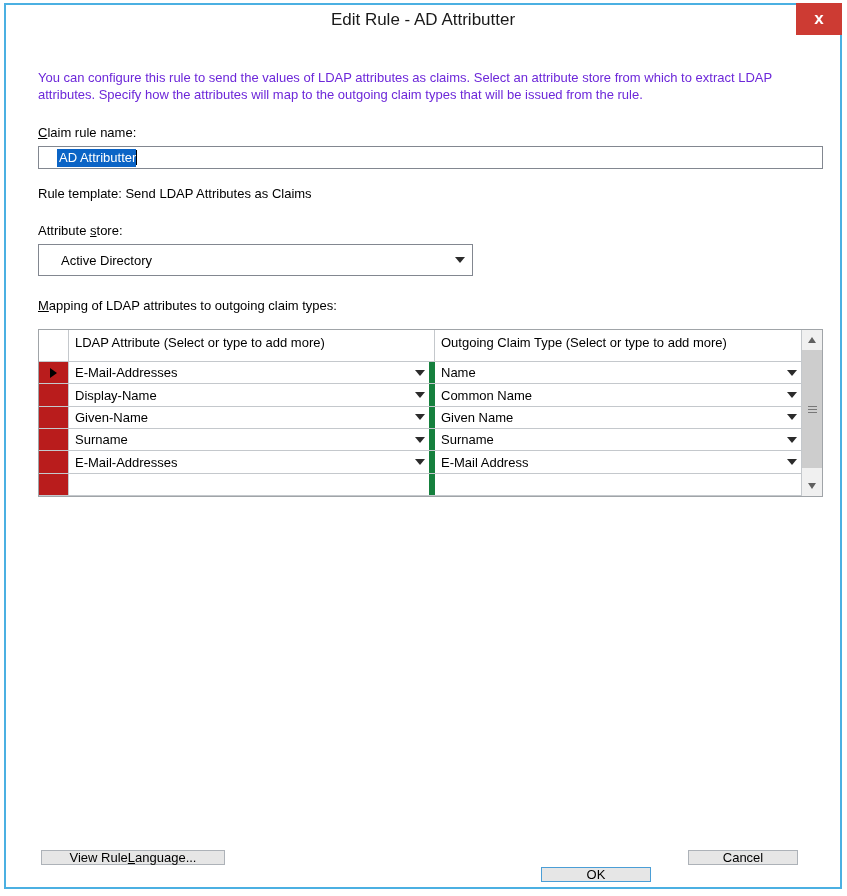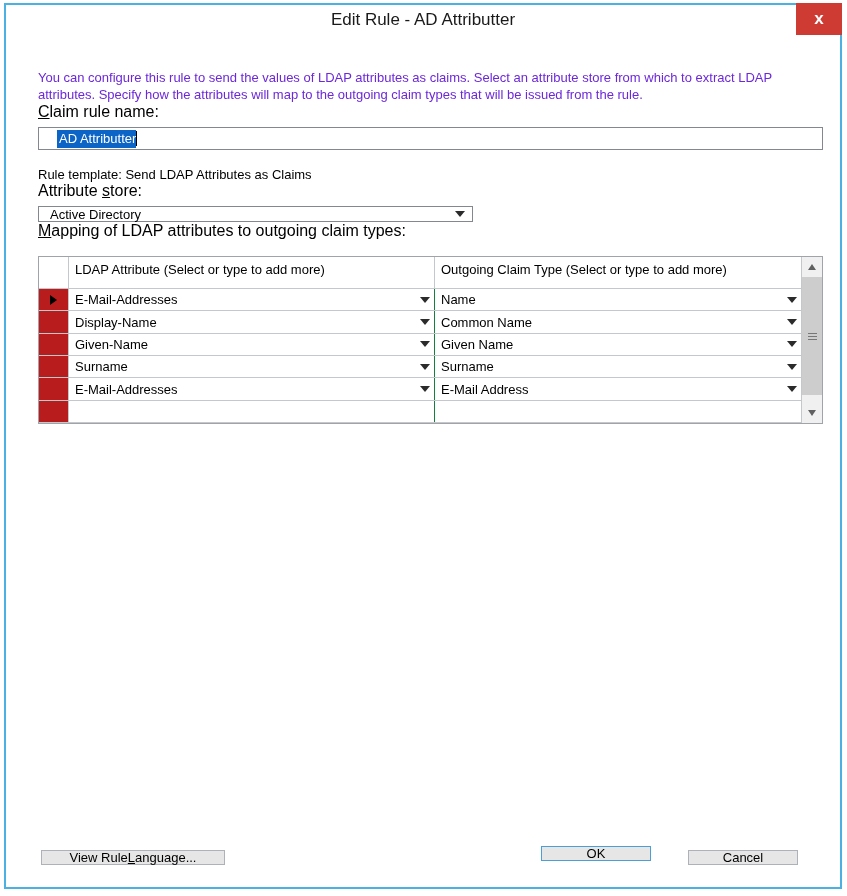--- a/index.html
+++ b/index.html
@@ -79,7 +79,8 @@
   }
 
   .field-label {
-    font-size: 16px;
+    margin-top: 22px;
+    font-size: 13px;
     color: #000;
   }
   .field-label u { text-decoration: underline; }

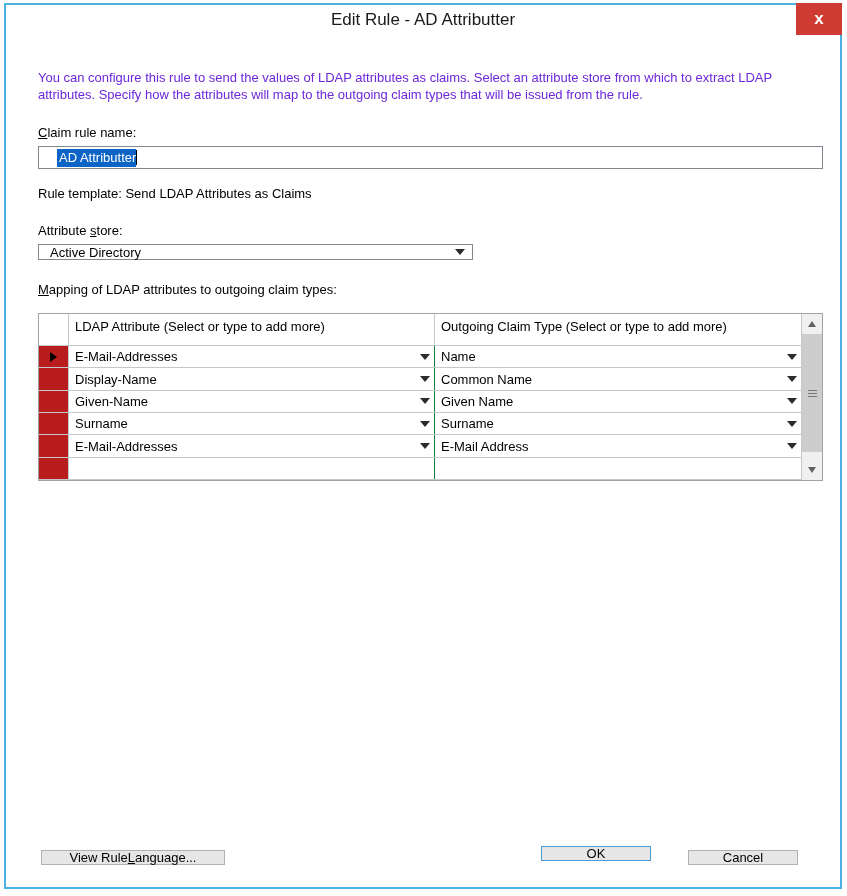--- a/index.html
+++ b/index.html
@@ -118,7 +118,7 @@
   .select-box {
     margin-top: 6px;
     width: 435px;
-    height: 16px;
+    height: 32px;
     border: 1px solid #828790;
     box-sizing: border-box;
     background: #ffffff;
@@ -126,7 +126,7 @@
     align-items: center;
     position: relative;
     font-size: 13px;
-    padding-left: 11px;
+    padding-left: 22px;
   }
   .select-arrow {
     position: absolute;

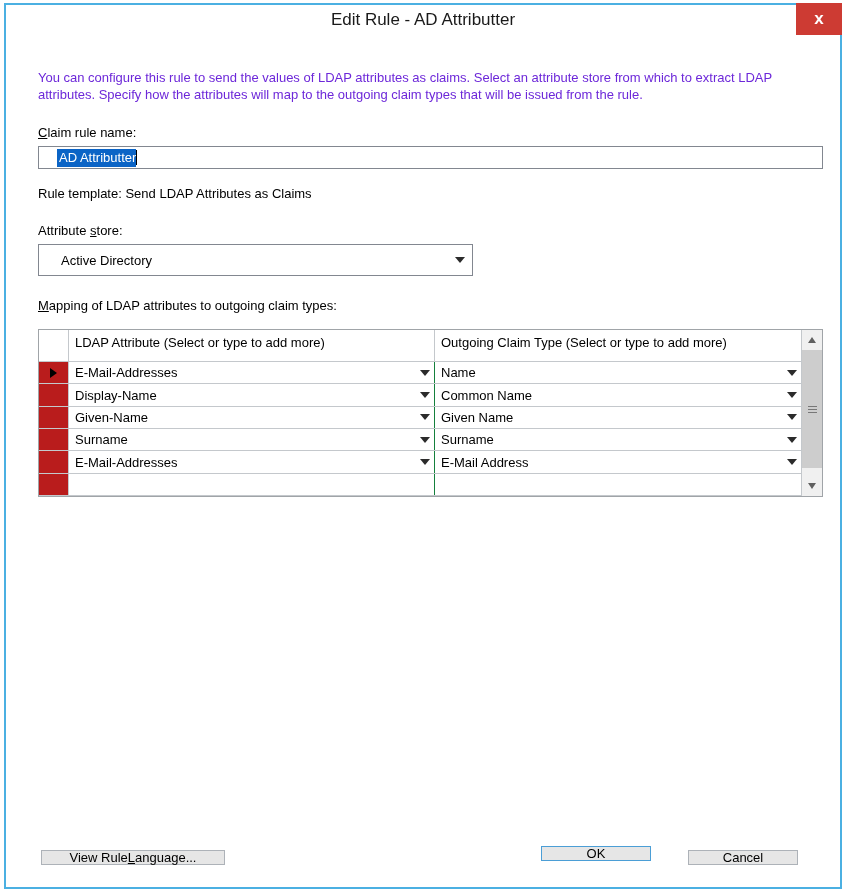--- a/index.html
+++ b/index.html
@@ -215,7 +215,7 @@
     align-items: center;
     padding-left: 6px;
     font-size: 13px;
-    border-right: 1px solid #15803d;
+    border-right: 6px solid #15803d;
     background: #ffffff;
   }
   .cell.c1 { width: 366px; }

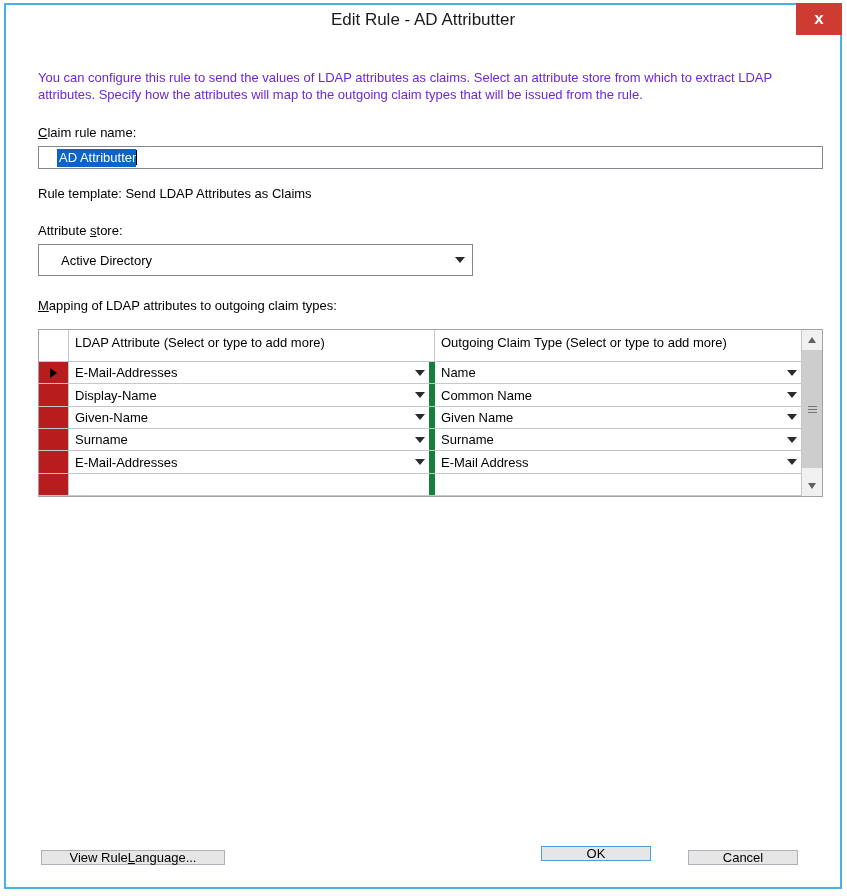--- a/index.html
+++ b/index.html
@@ -319,7 +319,7 @@
   }
   .btn-ok {
     right: 189px;
-    bottom: 26px;
+    bottom: 5px;
     width: 110px;
     border: 1px solid #4b9ed6;
   }

